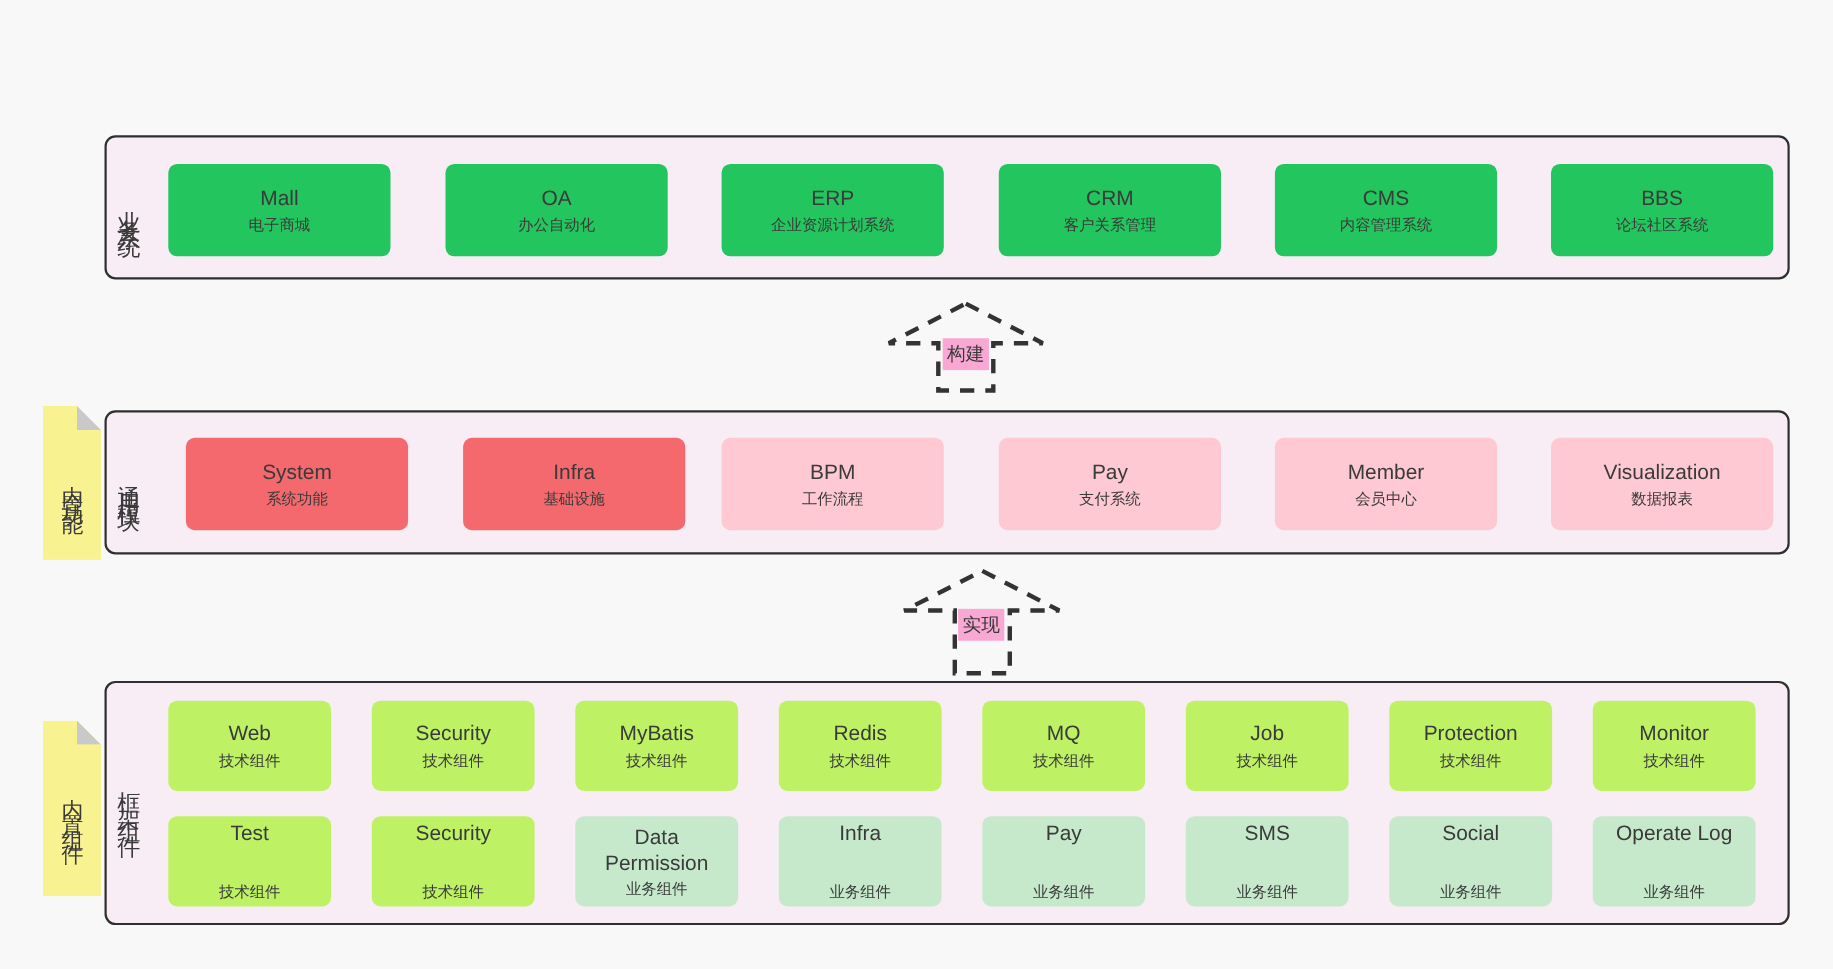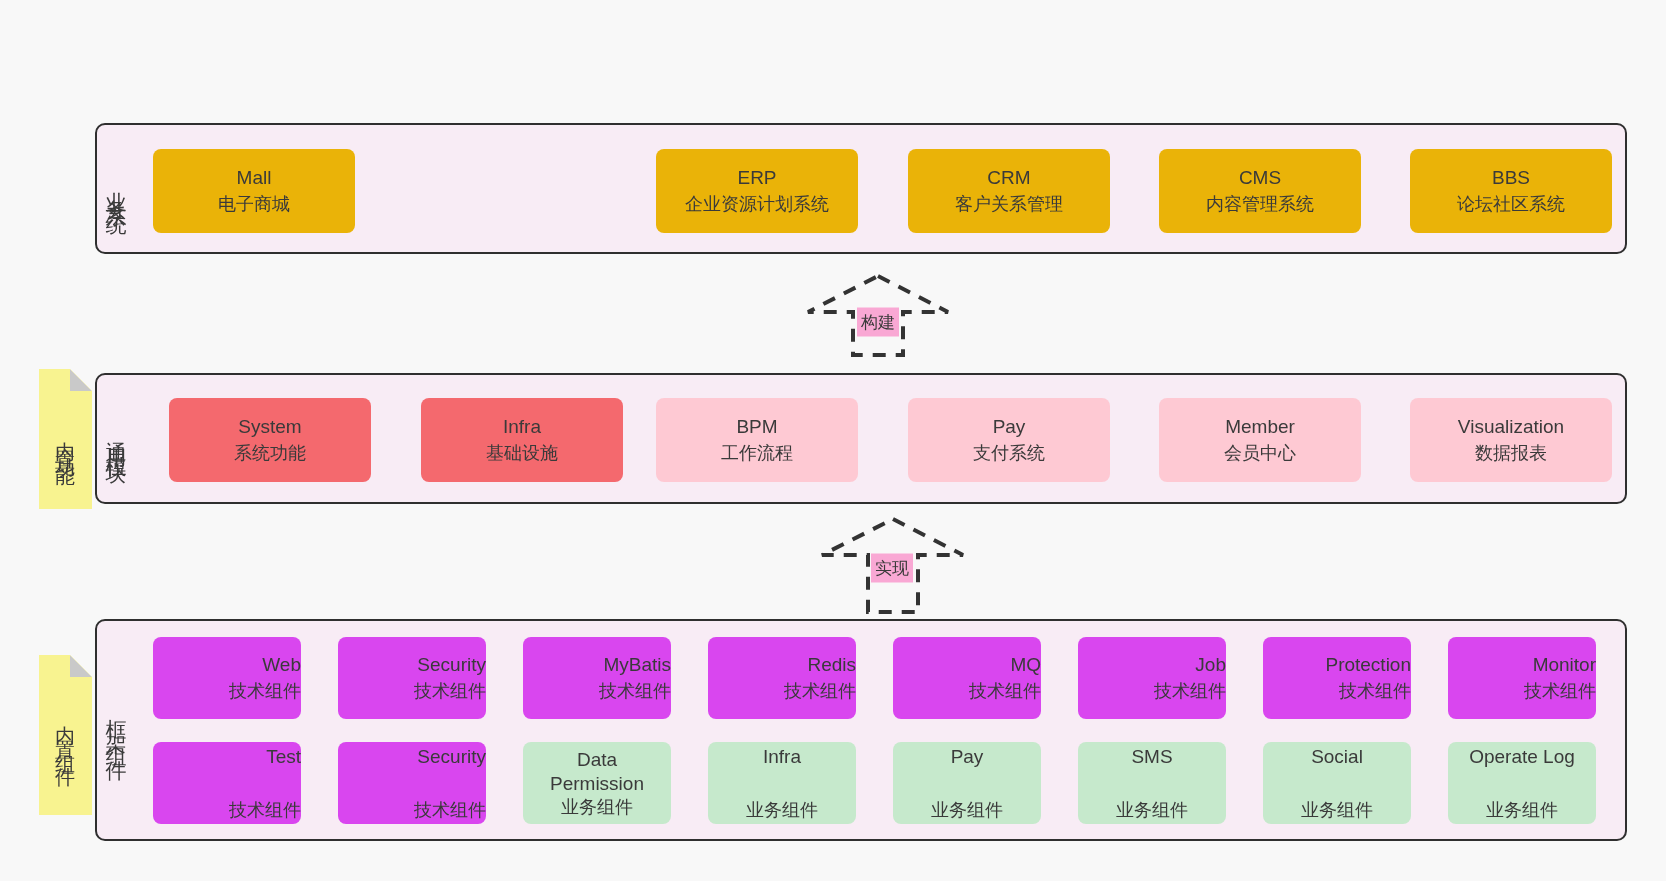--- a/index.html
+++ b/index.html
@@ -34,7 +34,7 @@
   .n{width:148px;height:82px;}
   .row1{top:16px;}
   .row2{top:121px;gap:32px;}
-  .blue{background:#eab308;align-items:center;}
+  .blue{background:#22c55e;align-items:center;}
   .red{background:#f4696e;margin-left:16px;}
   .pink{background:#fec9d3;}
   .green{background:#d946ef;align-items:flex-end;}

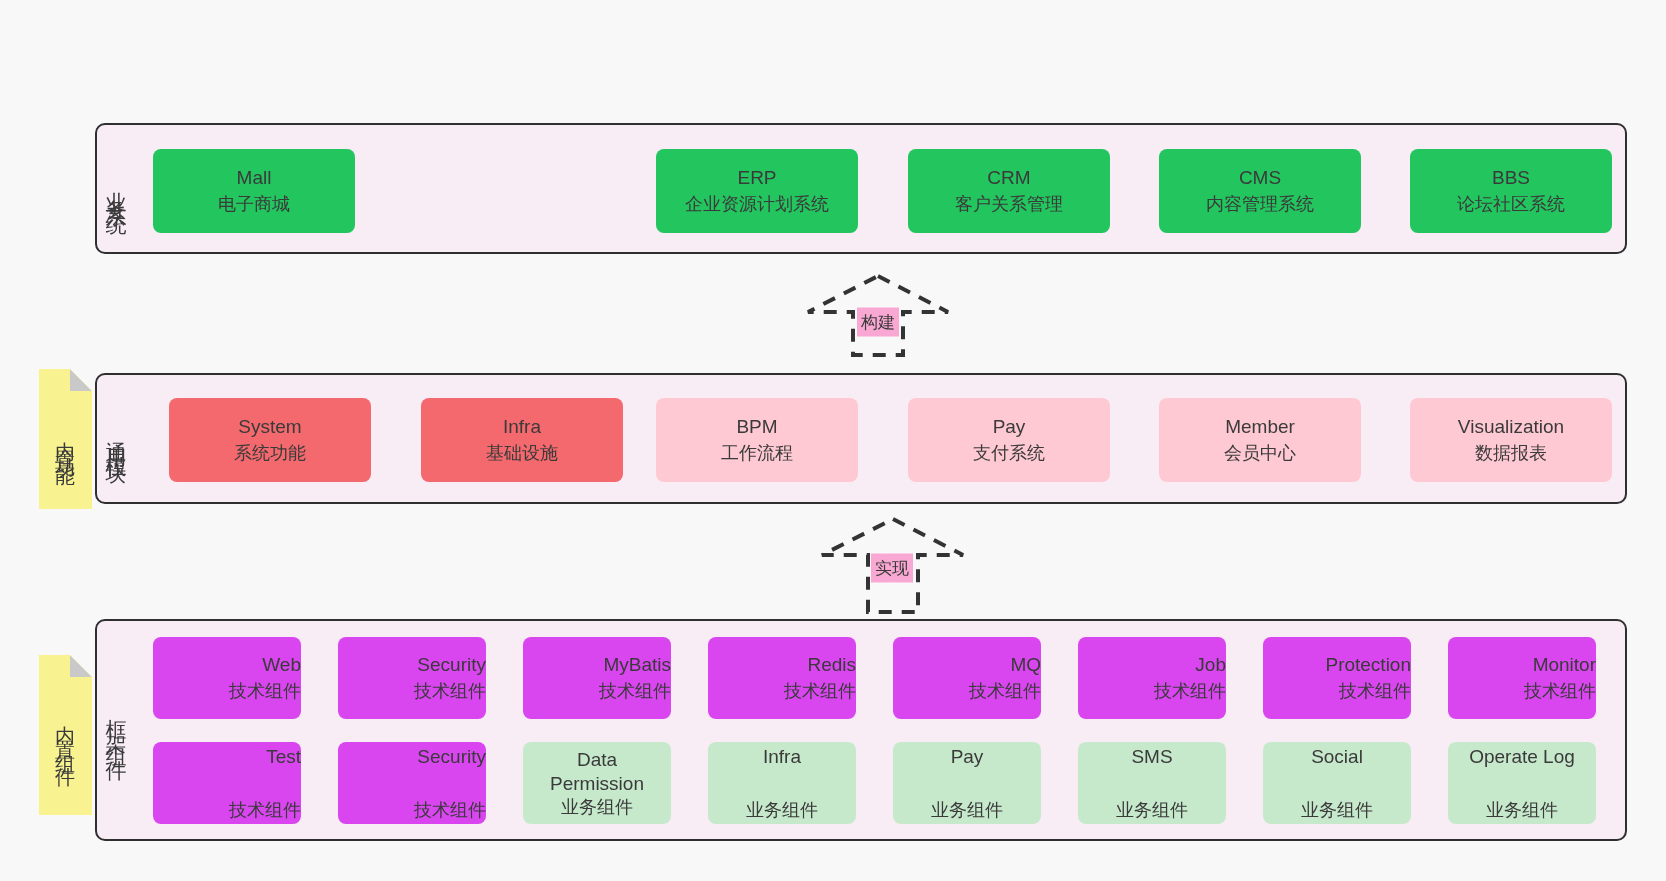--- a/index.html
+++ b/index.html
@@ -78,6 +78,10 @@
     <div class="name">Mall</div>
     <div class="desc">电子商城</div>
   </div>
+  <div class="box blue w" style="left:308px">
+    <div class="name">OA</div>
+    <div class="desc">办公自动化</div>
+  </div>
   <div class="box blue w" style="left:559px">
     <div class="name">ERP</div>
     <div class="desc">企业资源计划系统</div>

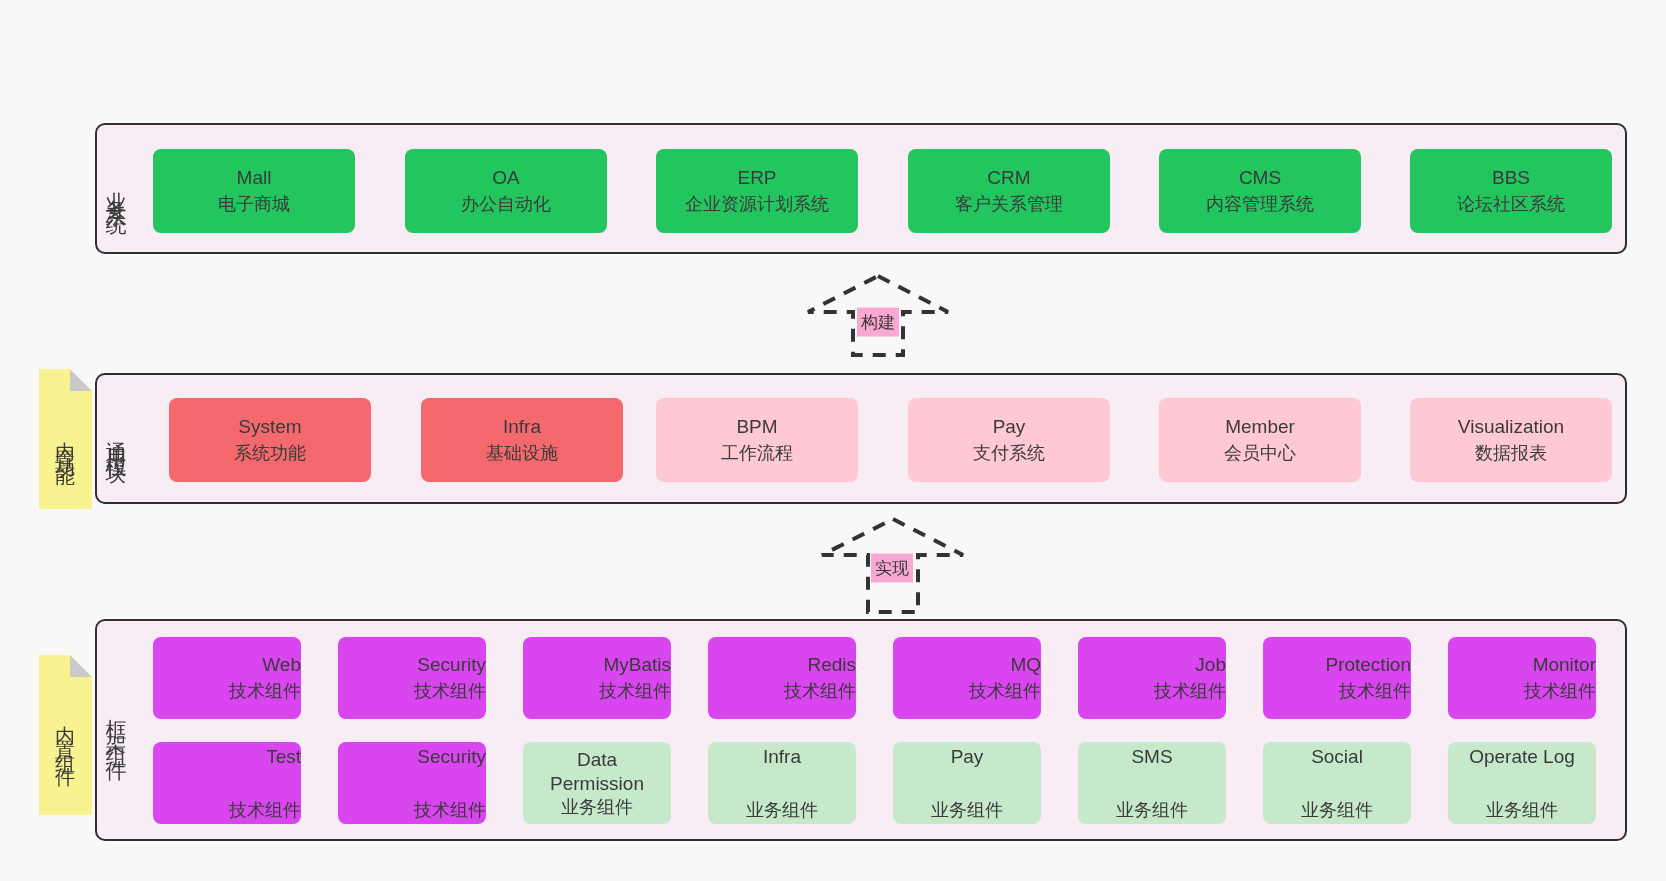--- a/index.html
+++ b/index.html
@@ -27,7 +27,7 @@
     gap:5px;text-align:center;
   }
   .box .name{font-size:19px;line-height:1.15;}
-  .box .desc{font-size:18px;line-height:1.15;}
+  .box .desc{font-size:14px;line-height:1.15;}
   .box .name.wrap{max-width:100px;line-height:1.25;}
   .w{width:202px;height:84px;top:23px;}
   #band-business .w{top:24px;}

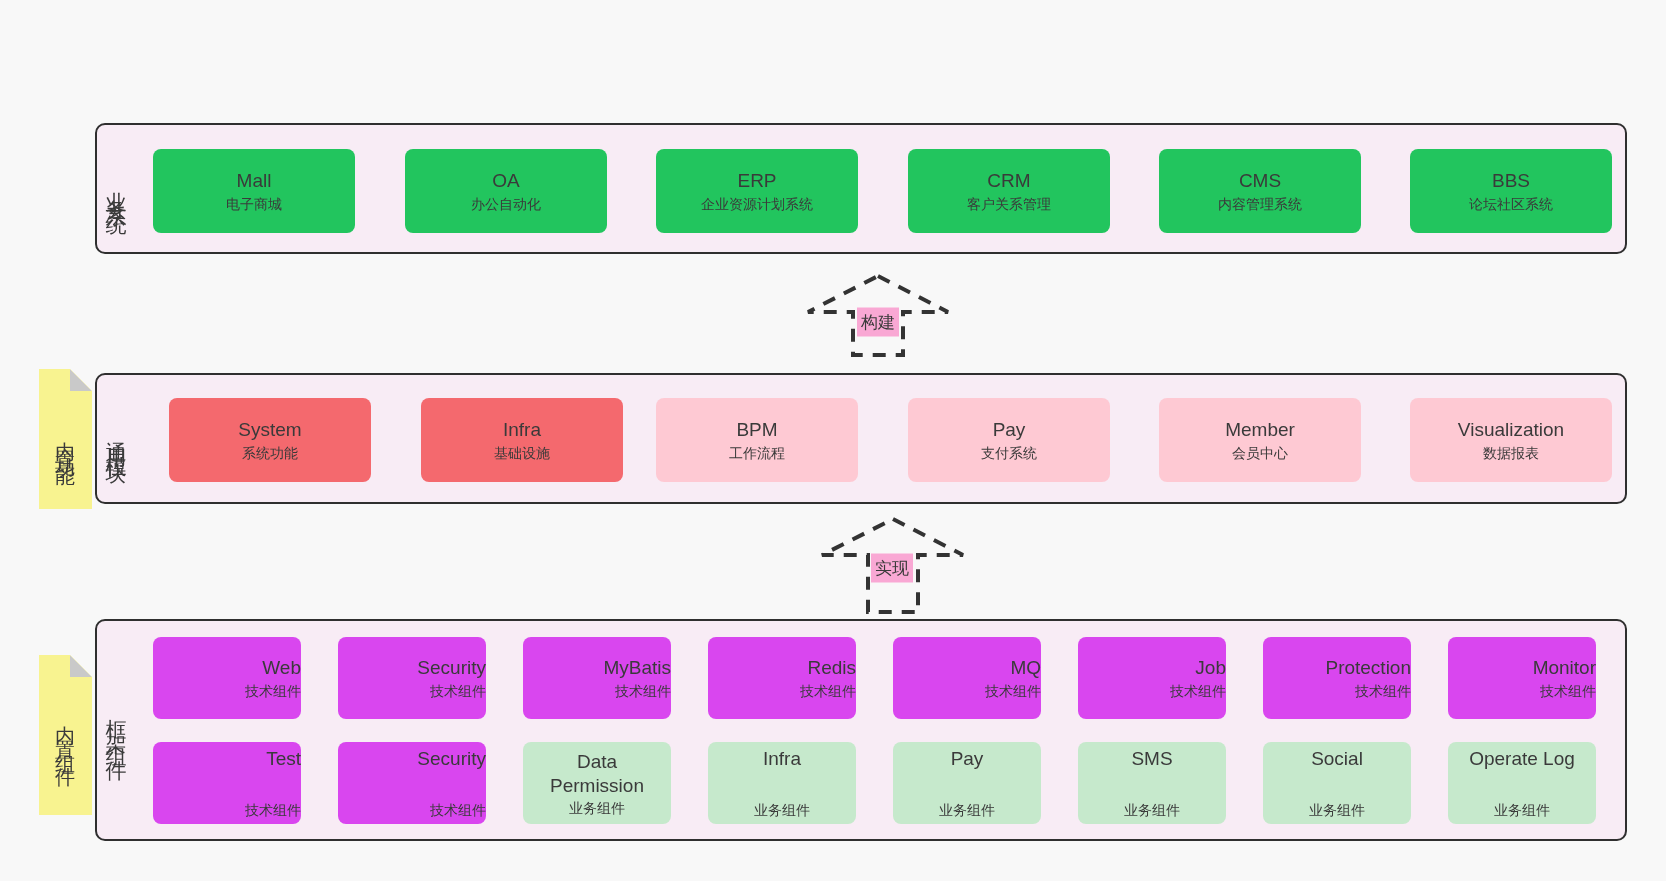--- a/index.html
+++ b/index.html
@@ -37,7 +37,7 @@
   .blue{background:#22c55e;align-items:center;}
   .red{background:#f4696e;margin-left:16px;}
   .pink{background:#fec9d3;}
-  .green{background:#d946ef;align-items:flex-end;}
+  .green{background:#bef264;}
   .lightgreen{background:#c6e9cc;}
   .note{
     position:absolute;left:39px;width:53px;background:#f8f390;z-index:3;

